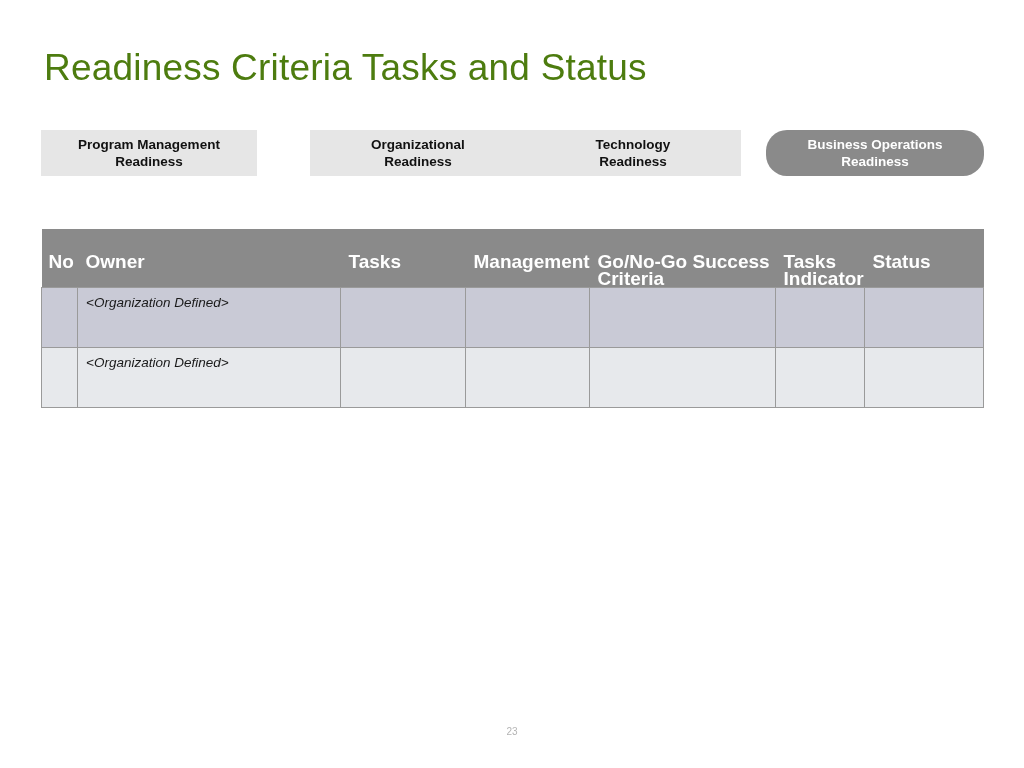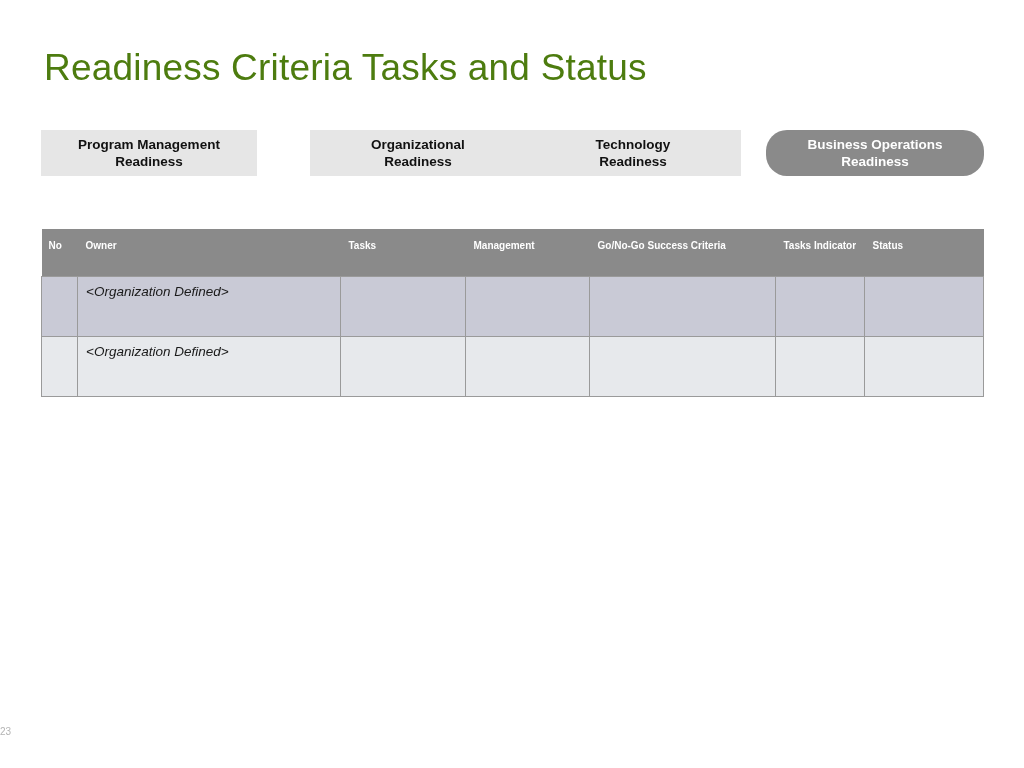--- a/index.html
+++ b/index.html
@@ -85,12 +85,12 @@
   .task-table thead th {
     background: #8a8a8a;
     color: #ffffff;
-    font-size: 10px;
+    font-size: 19px;
     font-weight: bold;
     line-height: 17px;
     text-align: left;
     height: 47px;
-    padding: 8px 0 0 8px;
+    padding: 24px 0 0 8px;
     border: none;
   }
   .task-table thead th.col-no {

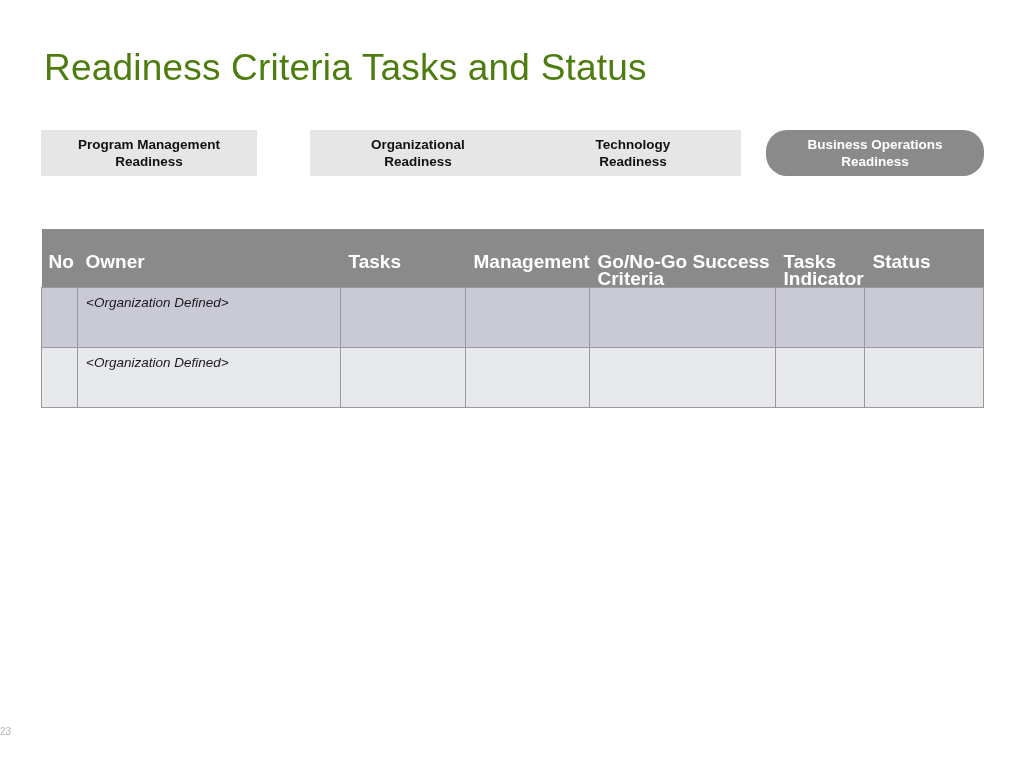--- a/index.html
+++ b/index.html
@@ -128,6 +128,7 @@
     left: 0;
     right: 0;
     top: 726px;
+    text-align: center;
     font-size: 10px;
     color: #b4b4b4;
   }

